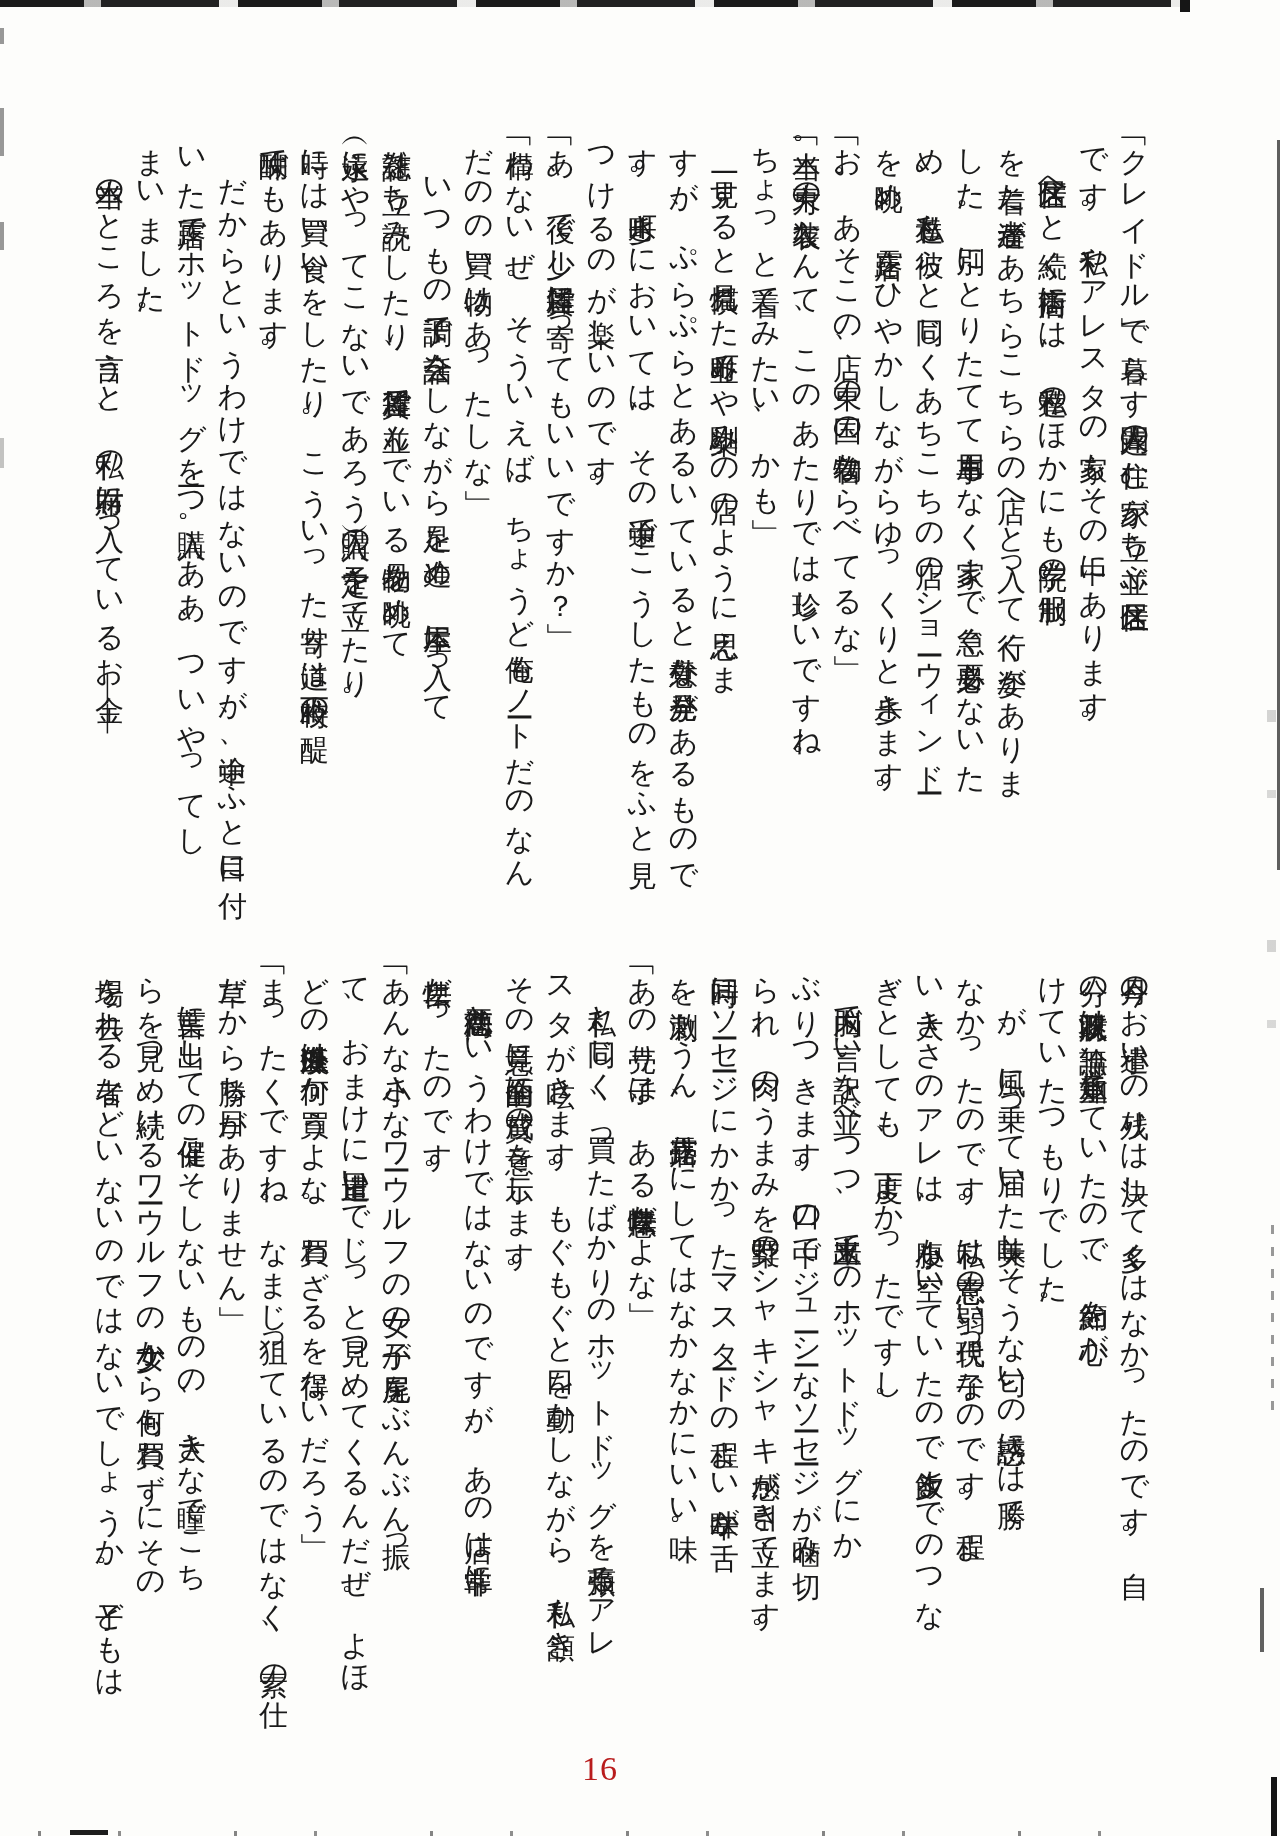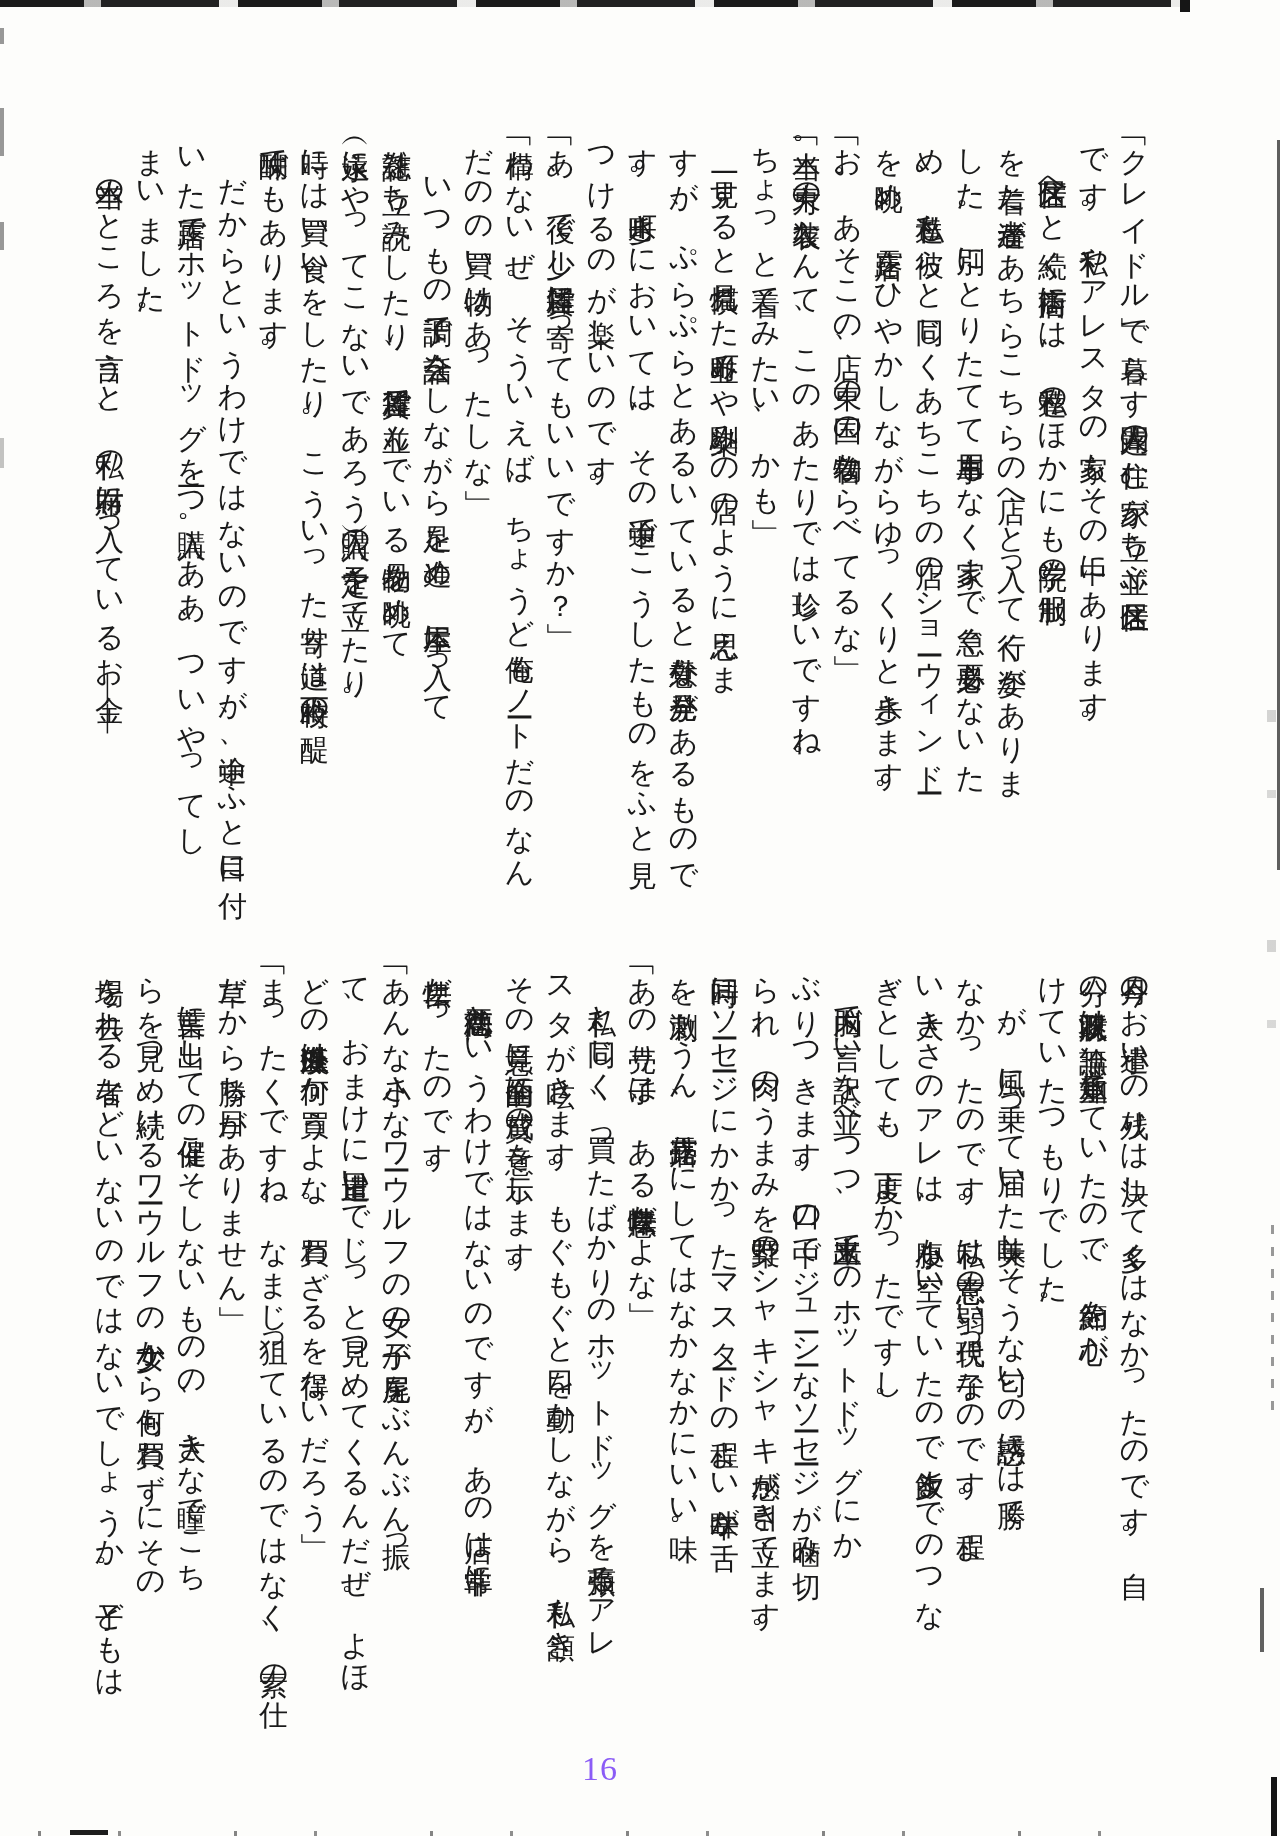--- a/index.html
+++ b/index.html
@@ -30,7 +30,7 @@
     top: 1750px; left: 0; width: 1200px;
     text-align: center;
     font-size: 34px;
-    color: #8b5cf6;
+    color: #b91c1c;
     letter-spacing: 1px;
   }
 

